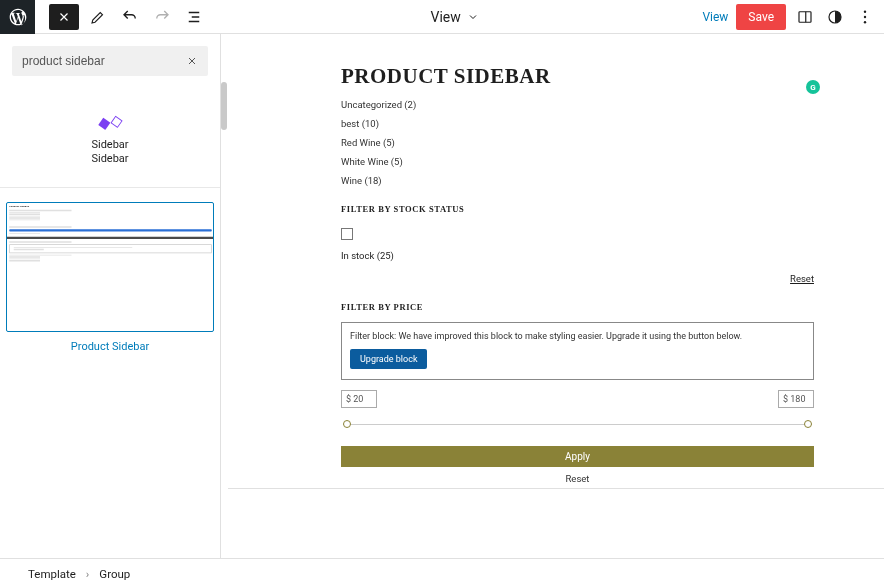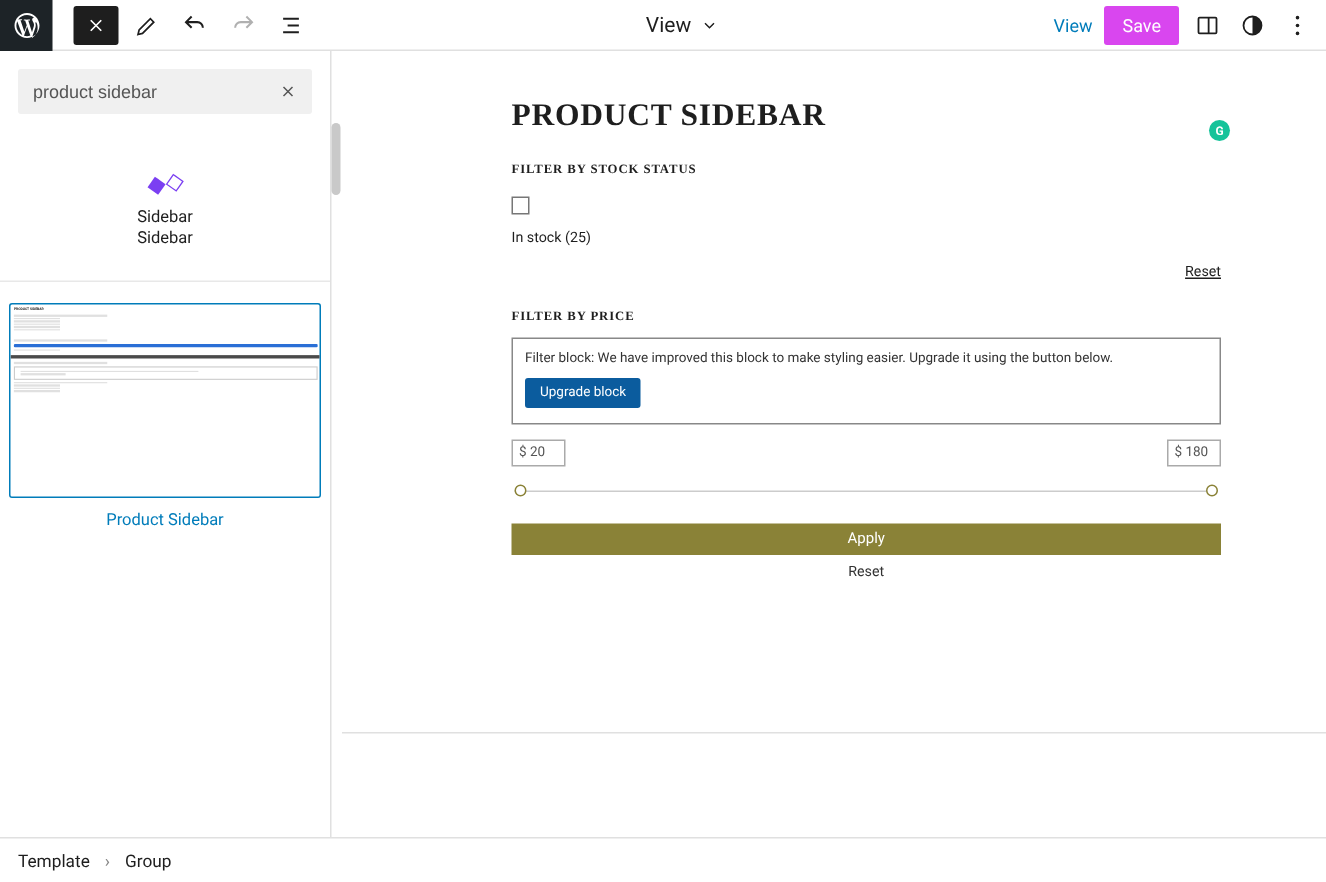--- a/index.html
+++ b/index.html
@@ -17,7 +17,7 @@
 .topbar-center { flex: 1; display: flex; align-items: center; justify-content: center; gap: 6px; color: #1e1e1e; font-size: 14px; }
 .topbar-right { display: flex; align-items: center; gap: 8px; padding-right: 8px; }
 .view-link { color: #007cba; font-size: 12px; }
-.save-btn { background: #d946ef; color: #fff; padding: 6px 12px; border-radius: 2px; font-size: 12px; }
+.save-btn { background: #ef4444; color: #fff; padding: 6px 12px; border-radius: 2px; font-size: 12px; }
 .tr-icon { width: 22px; height: 22px; display: flex; align-items: center; justify-content: center; }
 
 .main { display: flex; height: calc(588px - 34px - 30px); }

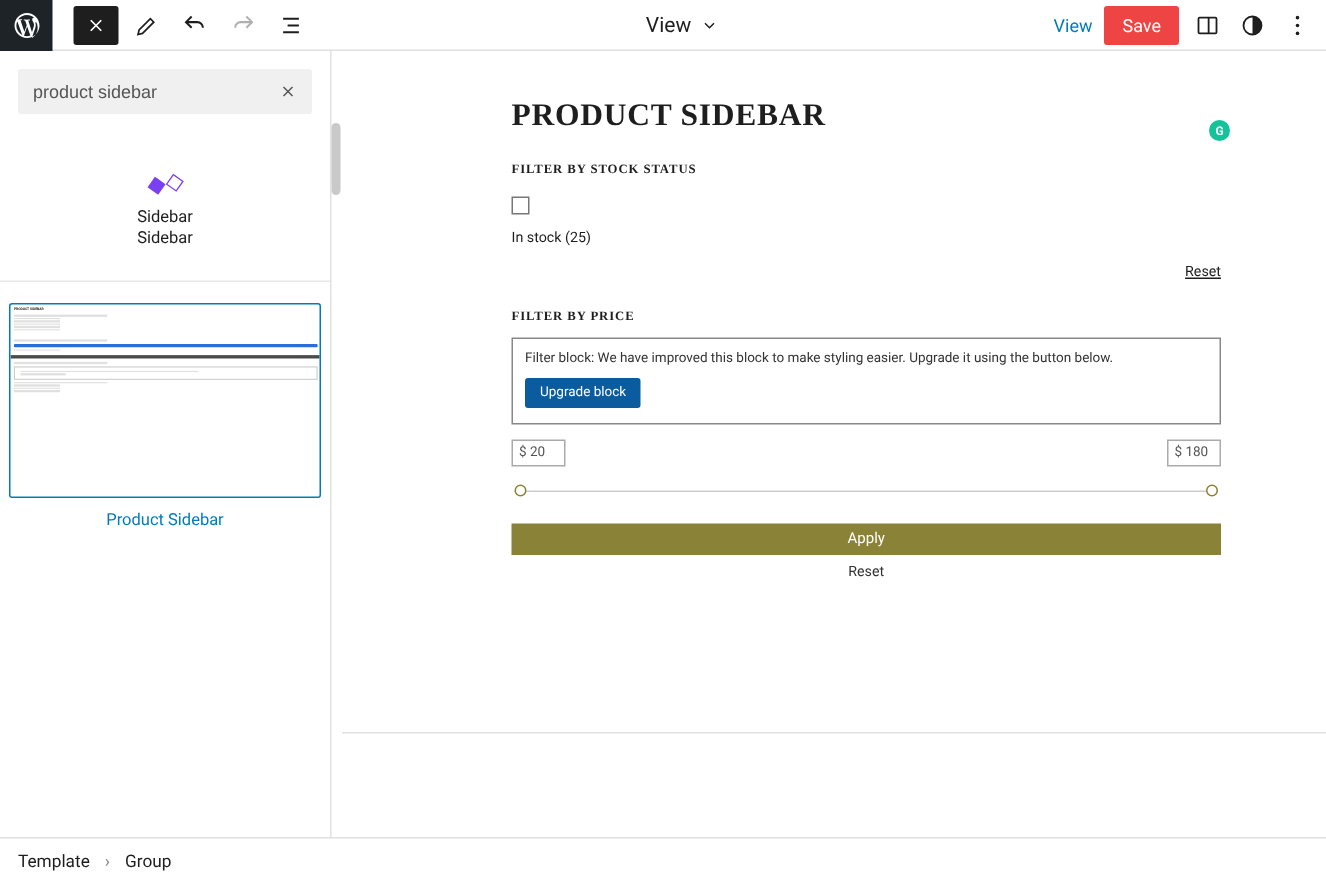--- a/index.html
+++ b/index.html
@@ -204,6 +204,13 @@
       <div class="page-title">PRODUCT SIDEBAR</div>
       <div class="grammarly">G</div>
 
+      <div class="cat-list">
+        <div class="cat-item">Uncategorized (2)</div>
+        <div class="cat-item">best (10)</div>
+        <div class="cat-item">Red Wine (5)</div>
+        <div class="cat-item">White Wine (5)</div>
+        <div class="cat-item">Wine (18)</div>
+      </div>
 
       <div class="sec-title">FILTER BY STOCK STATUS</div>
       <div class="stock-row">

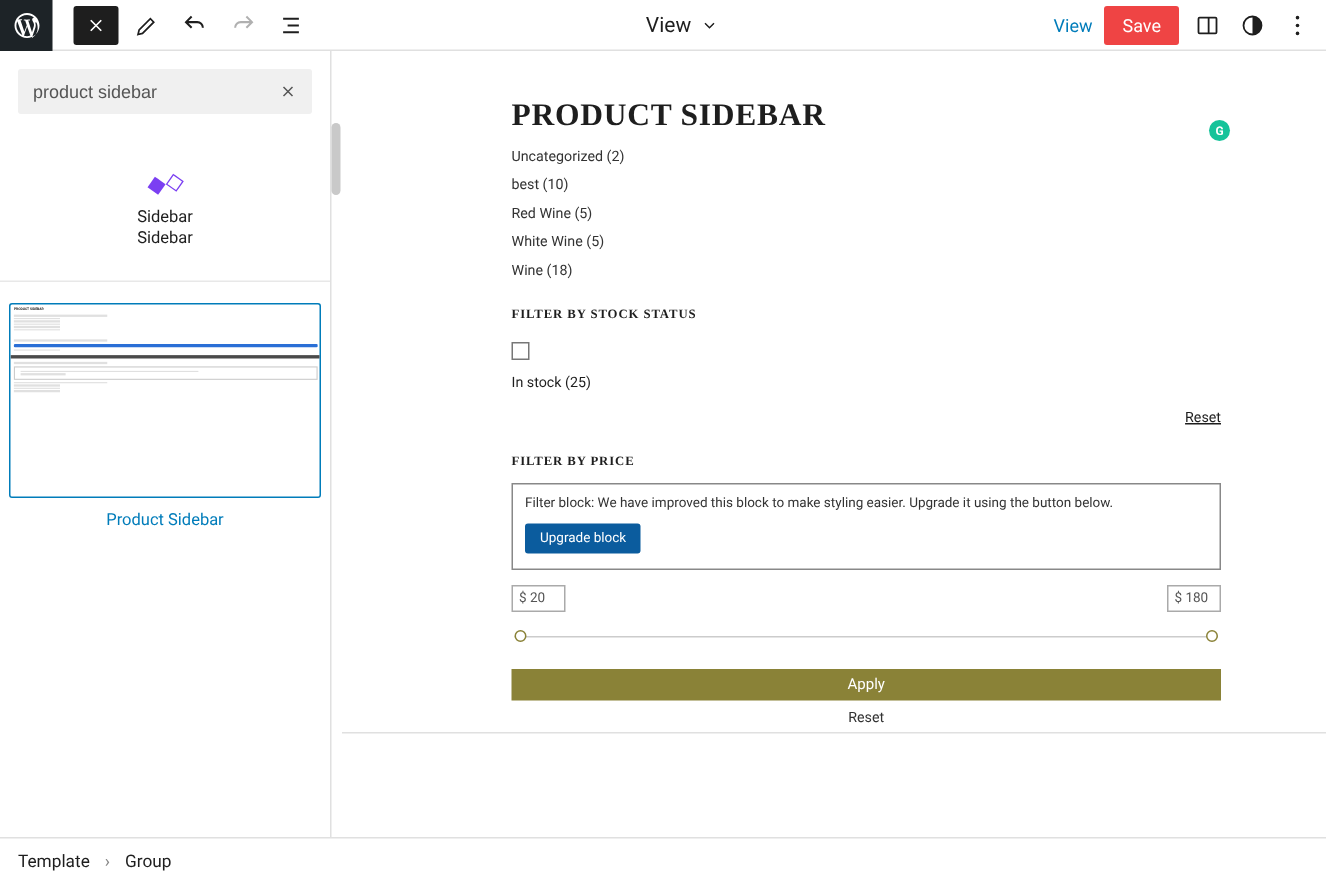--- a/index.html
+++ b/index.html
@@ -79,7 +79,7 @@
 
 .canvas-border { position: absolute; left: 228px; right: 0; top: 488px; height: 1px; background: #e0e0e0; }
 
-.footer { position: absolute; bottom: 0; left: 0; right: 0; height: 30px; border-top: 1px solid #e0e0e0; display: flex; align-items: center; padding: 0 12px; gap: 10px; font-size: 11.5px; color: #1e1e1e; background: #fff; }
+.footer { position: absolute; bottom: 0; left: 0; right: 0; height: 30px; border-top: 1px solid #e0e0e0; display: flex; align-items: center; padding: 0 28px; gap: 10px; font-size: 11.5px; color: #1e1e1e; background: #fff; }
 .footer .sep { color: #888; }
 </style>
 </head>

